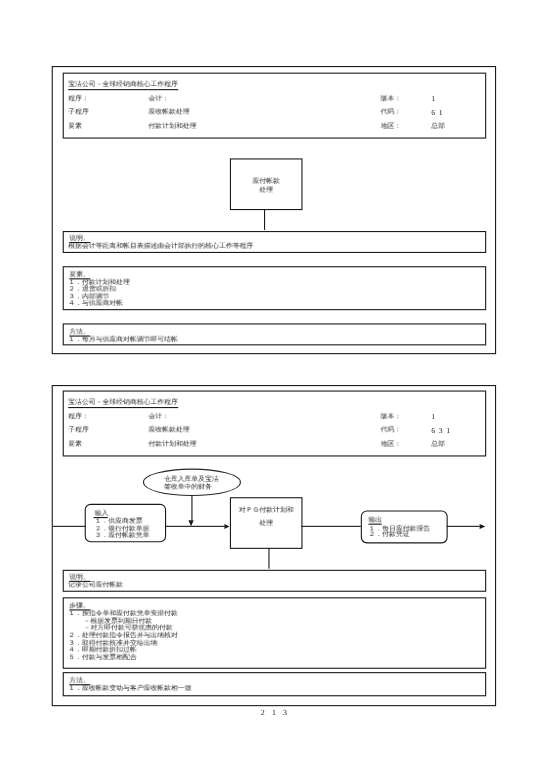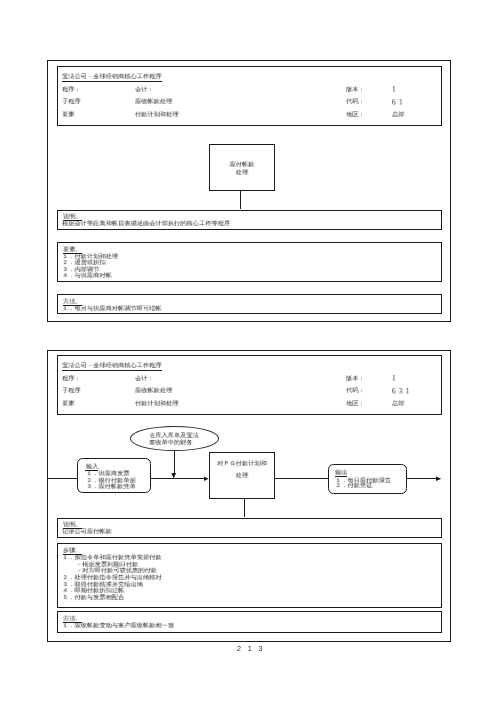--- a/index.html
+++ b/index.html
@@ -41,7 +41,7 @@
   .sect{position:absolute;box-sizing:border-box;border:1px solid #1a1a1a;}
 
   .pagenum{position:absolute;font-size:7.2px;line-height:7.2px;white-space:nowrap;
-           letter-spacing:2.4px;font-family:Liberation Sans, sans-serif;
+           letter-spacing:2.4px;font-family:Liberation Serif, serif;
            will-change:transform;backface-visibility:hidden;}
 </style>
 </head>

